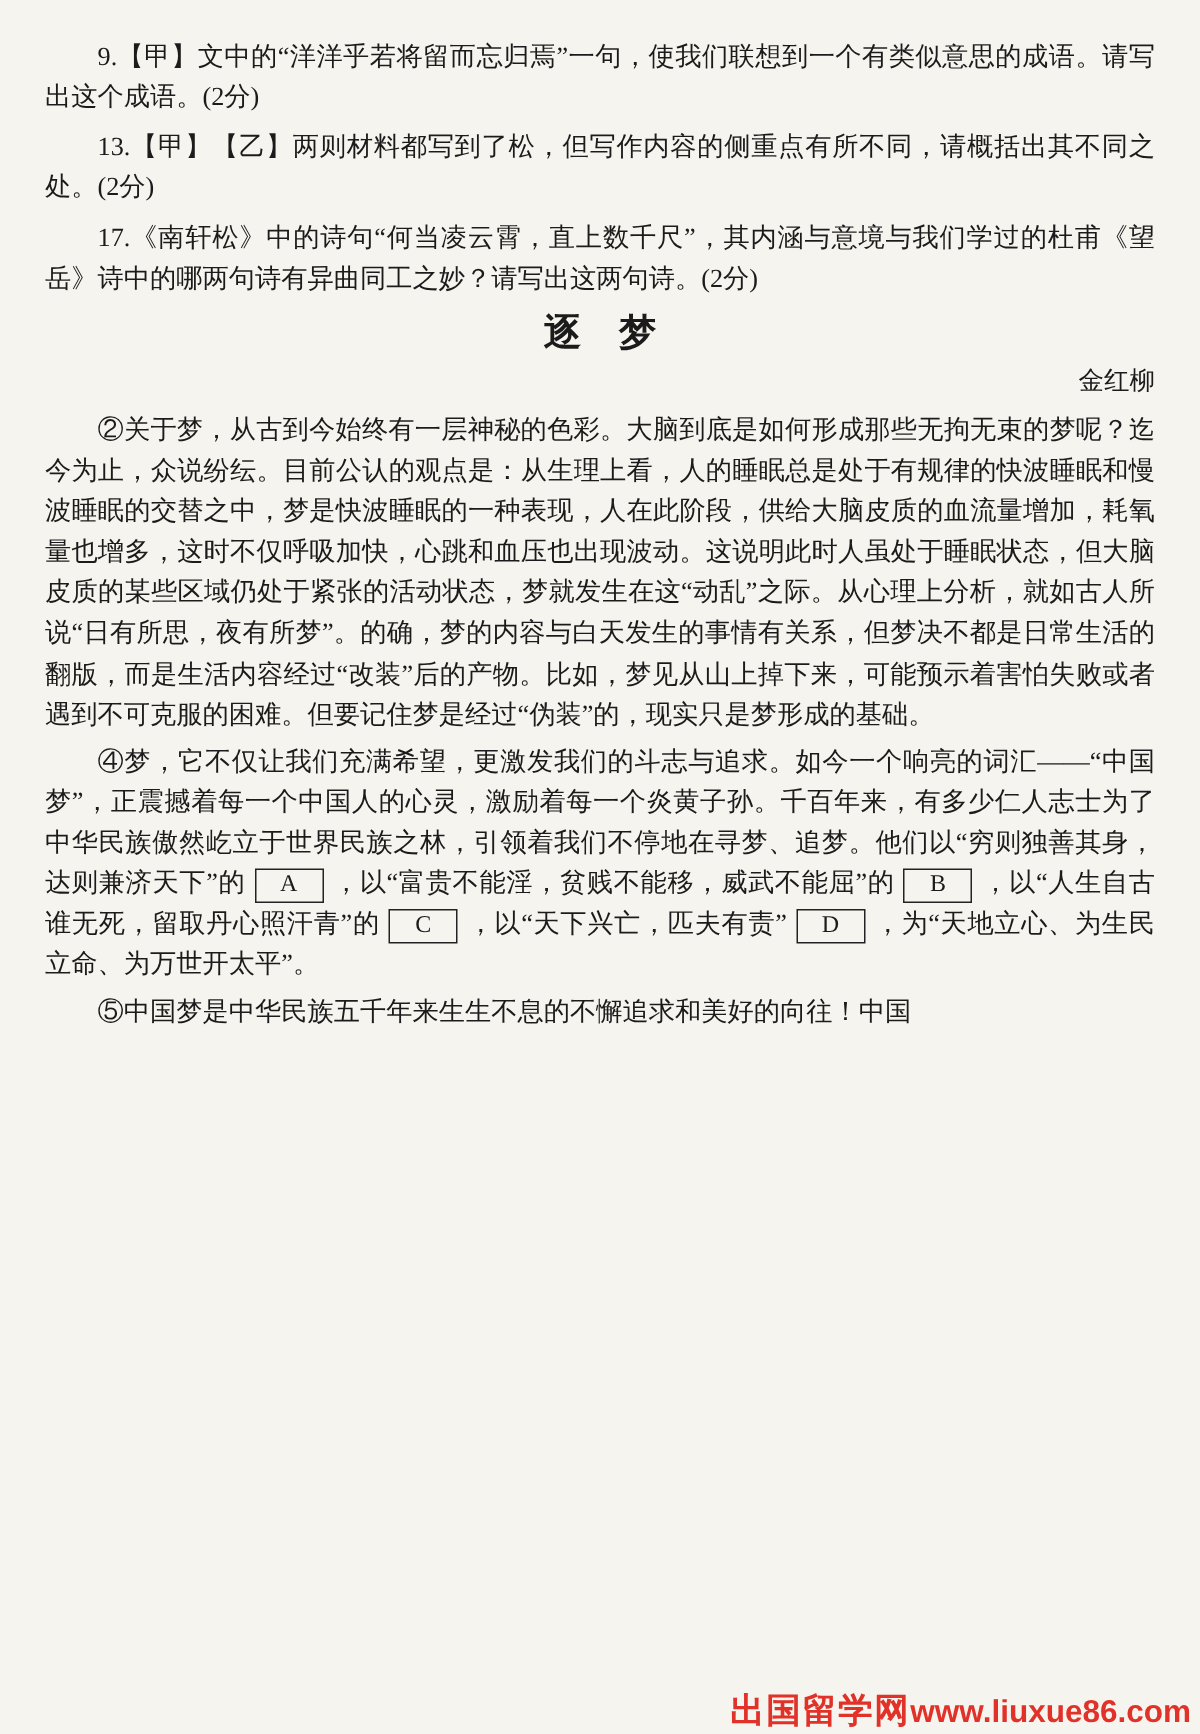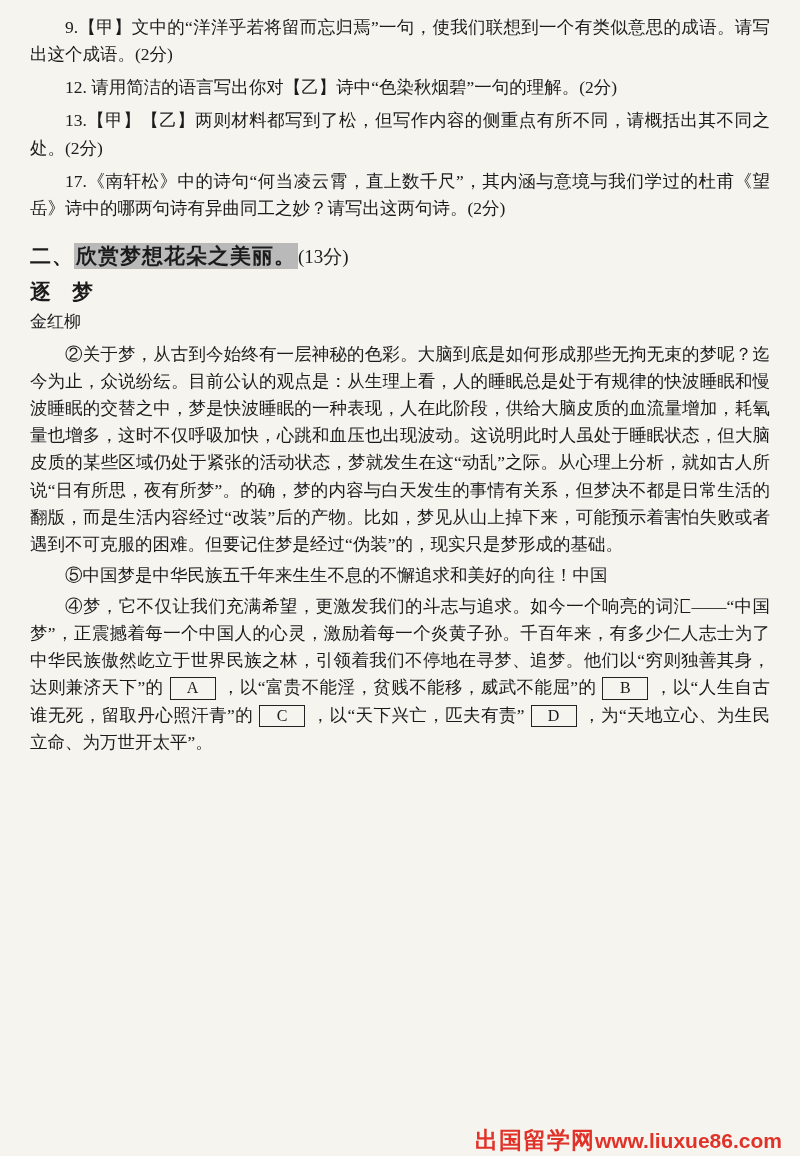--- a/index.html
+++ b/index.html
@@ -12,7 +12,7 @@
     background: #f6f4ef;
     color: #1b1b1b;
     font-family: "Liberation Serif", "DejaVu Serif", serif;
-    padding: 14px 30px 0 30px;
+    padding: 24px 30px 0 30px;
     overflow: hidden;
   }
   .q {

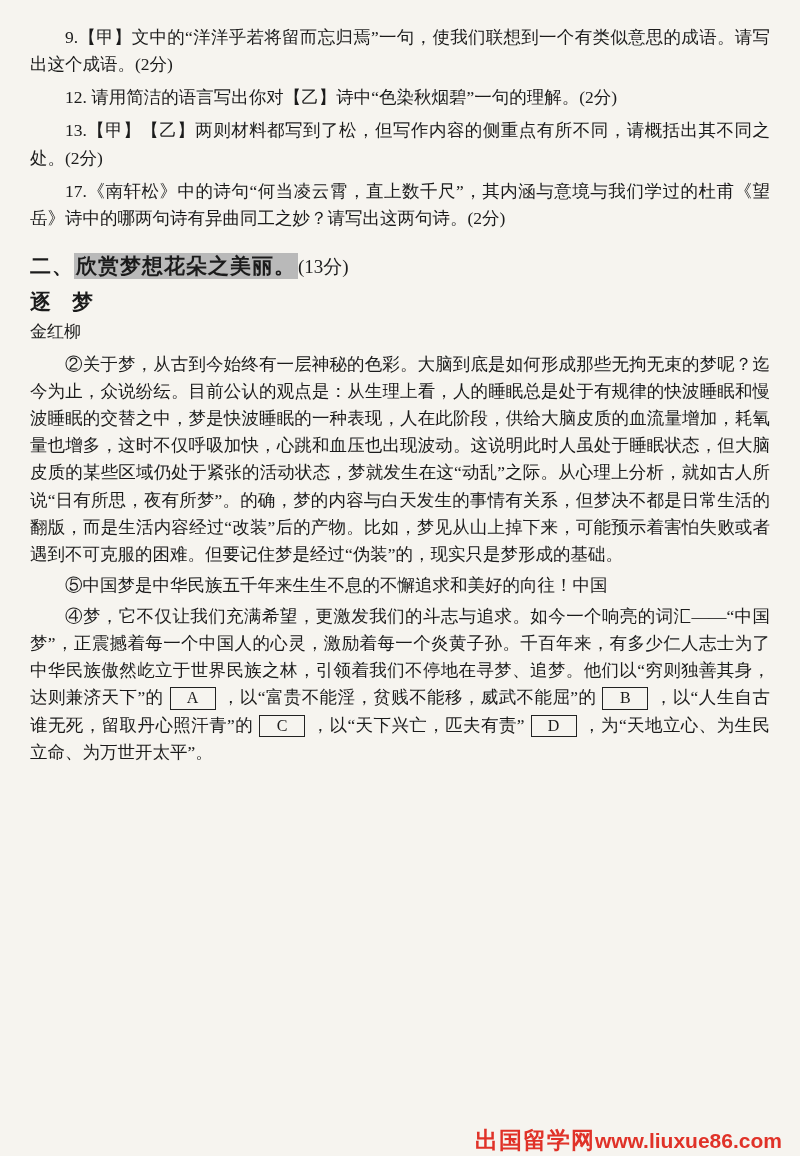--- a/index.html
+++ b/index.html
@@ -82,7 +82,6 @@
 
   <section>
     <p class="q">9.【甲】文中的“洋洋乎若将留而忘归焉”一句，使我们联想到一个有类似意思的成语。请写出这个成语。(2分)</p>
-    <p class="q">12. 请用简洁的语言写出你对【乙】诗中“色染秋烟碧”一句的理解。(2分)</p>
     <p class="q">13.【甲】【乙】两则材料都写到了松，但写作内容的侧重点有所不同，请概括出其不同之处。(2分)</p>
     <p class="q">17.《南轩松》中的诗句“何当凌云霄，直上数千尺”，其内涵与意境与我们学过的杜甫《望岳》诗中的哪两句诗有异曲同工之妙？请写出这两句诗。(2分)</p>
   </section>

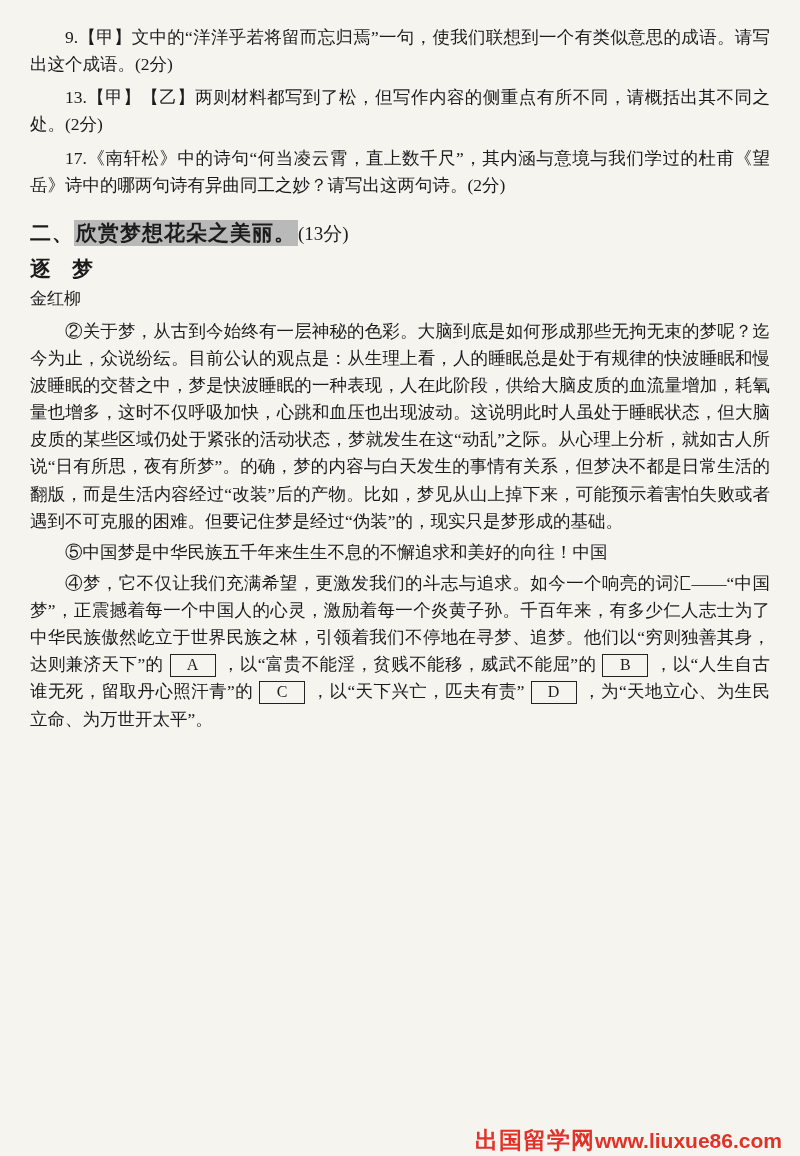--- a/index.html
+++ b/index.html
@@ -86,7 +86,6 @@
     <p class="q">17.《南轩松》中的诗句“何当凌云霄，直上数千尺”，其内涵与意境与我们学过的杜甫《望岳》诗中的哪两句诗有异曲同工之妙？请写出这两句诗。(2分)</p>
   </section>
 
-  <h2 class="section-heading"><span>二、</span><span class="hl">欣赏梦想花朵之美丽。</span><span class="pts">(13分)</span></h2>
 
   <h3 class="essay-title">逐　梦</h3>
   <div class="essay-author">金红柳</div>

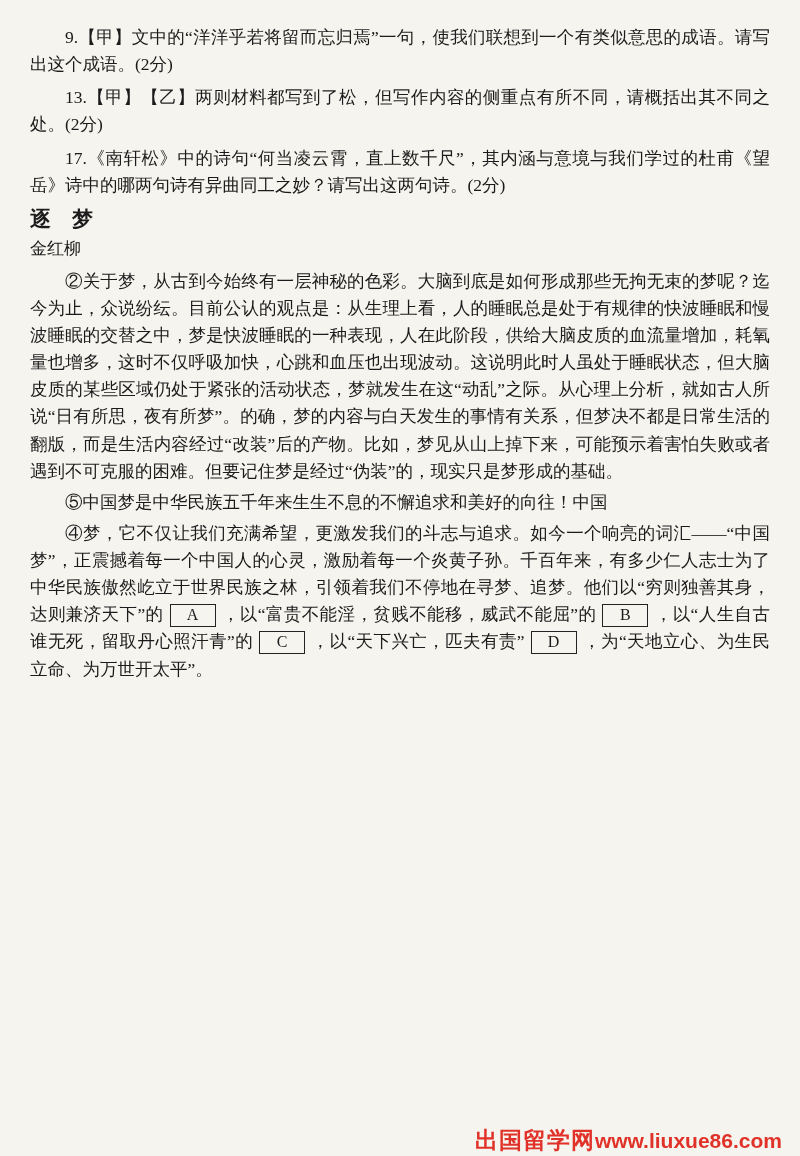--- a/index.html
+++ b/index.html
@@ -32,8 +32,8 @@
   .section-heading .hl { background: #b9b9b9; padding: 1px 2px; }
   .section-heading .pts { font-weight: normal; font-size: 19px; letter-spacing: 0; }
   .essay-title {
-    text-align: left;
-    font-size: 21px;
+    text-align: center;
+    font-size: 25px;
     font-weight: bold;
     margin: 6px 0 4px 0;
   }

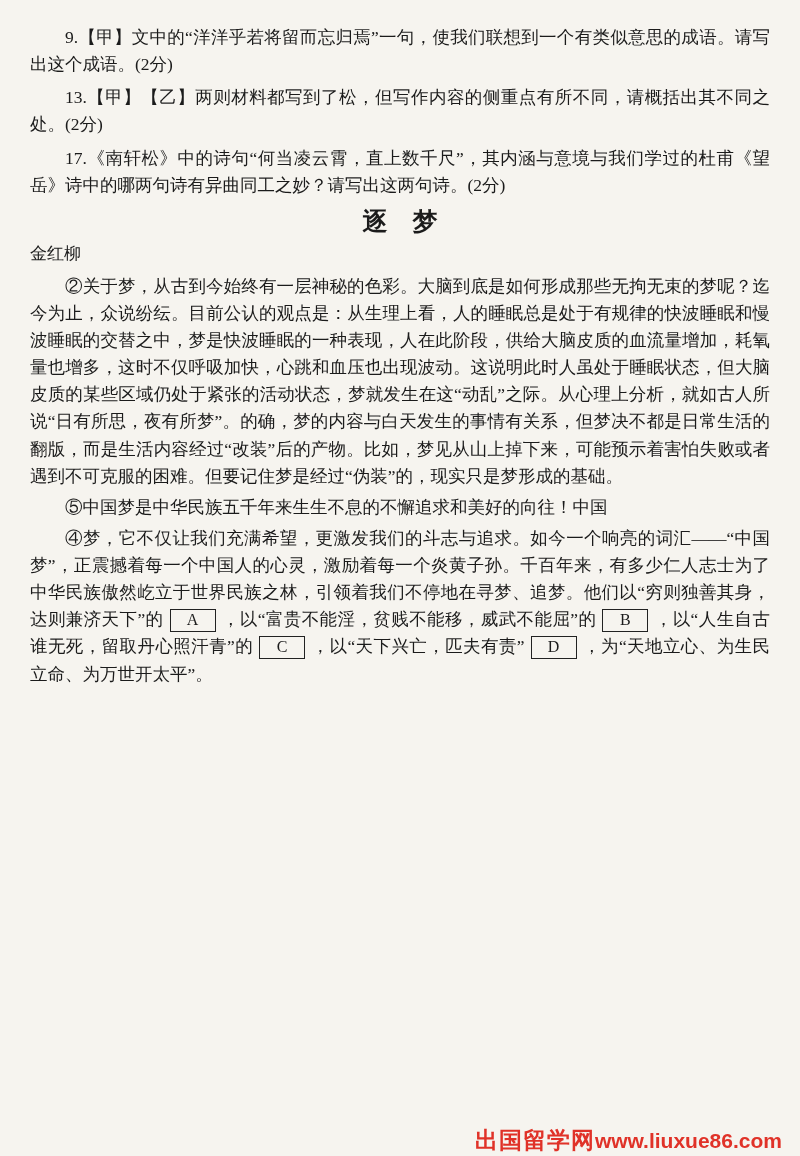--- a/index.html
+++ b/index.html
@@ -38,7 +38,7 @@
     margin: 6px 0 4px 0;
   }
   .essay-author {
-    text-align: left;
+    text-align: right;
     font-size: 17px;
     margin-bottom: 8px;
   }

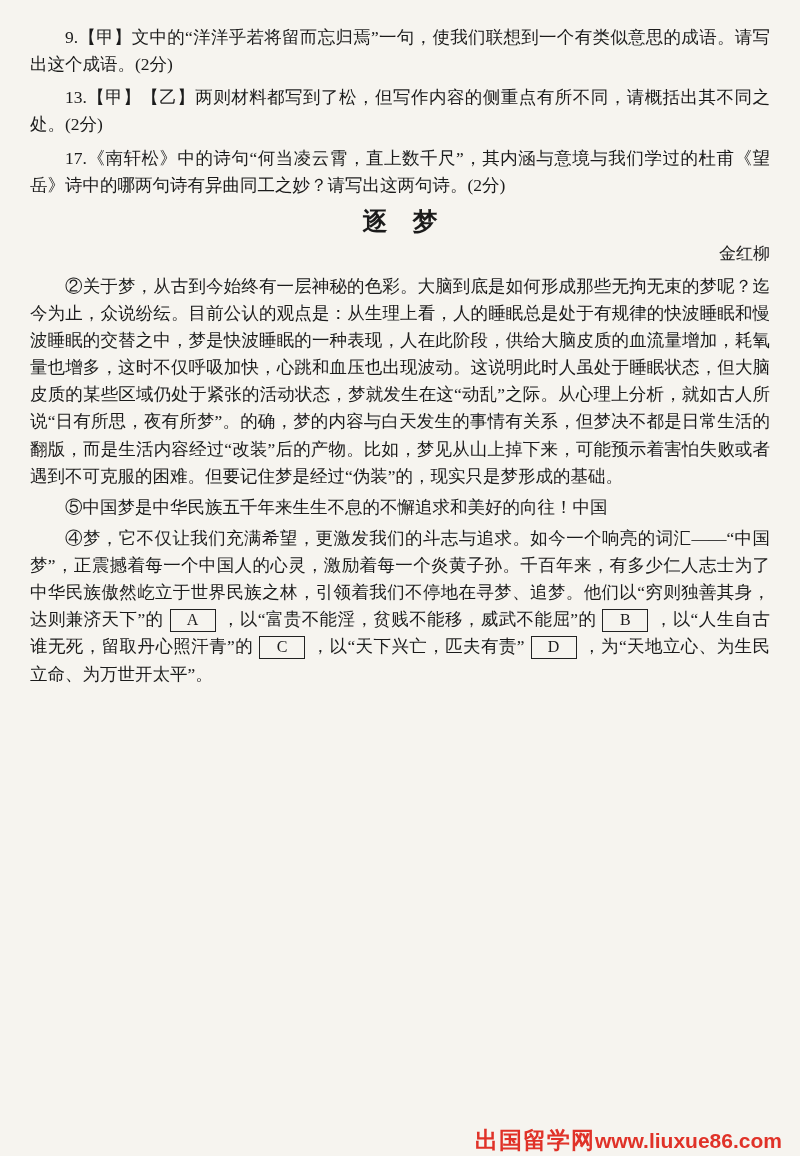--- a/index.html
+++ b/index.html
@@ -94,9 +94,9 @@
   <p class="para">②关于梦，从古到今始终有一层神秘的色彩。大脑到底是如何形成那些无拘无束的梦呢？迄今为止，众说纷纭。目前公认的观点是：从生理上看，人的睡眠总是处于有规律的快波睡眠和慢波睡眠的交替之中，梦是快波睡眠的一种表现，人在此阶段，供给大脑皮质的血流量增加，耗氧量也增多，这时不仅呼吸加快，心跳和血压也出现波动。这说明此时人虽处于睡眠状态，但大脑皮质的某些区域仍处于紧张的活动状态，梦就发生在这“动乱”之际。从心理上分析，就如古人所说“日有所思，夜有所梦”。的确，梦的内容与白天发生的事情有关系，但梦决不都是日常生活的翻版，而是生活内容经过“改装”后的产物。比如，梦见从山上掉下来，可能预示着害怕失败或者遇到不可克服的困难。但要记住梦是经过“伪装”的，现实只是梦形成的基础。</p>
 
 
+  <p class="para"><span>④梦，它不仅让我们充满希望，更激发我们的斗志与追求。如今一个响亮的词汇——“中国梦”，正震撼着每一个中国人的心灵，激励着每一个炎黄子孙。千百年来，有多少仁人志士为了中华民族傲然屹立于世界民族之林，引领着我们不停地在寻梦、追梦。他们以“穷则独善其身，达则兼济天下”的</span><span class="box">A</span><span>，以“富贵不能淫，贫贱不能移，威武不能屈”的</span><span class="box">B</span><span>，以“人生自古谁无死，留取丹心照汗青”的</span><span class="box">C</span><span>，以“天下兴亡，匹夫有责”</span><span class="box">D</span><span>，为“天地立心、为生民立命、为万世开太平”。</span></p>
+
   <p class="para">⑤中国梦是中华民族五千年来生生不息的不懈追求和美好的向往！中国</p>
-
-  <p class="para"><span>④梦，它不仅让我们充满希望，更激发我们的斗志与追求。如今一个响亮的词汇——“中国梦”，正震撼着每一个中国人的心灵，激励着每一个炎黄子孙。千百年来，有多少仁人志士为了中华民族傲然屹立于世界民族之林，引领着我们不停地在寻梦、追梦。他们以“穷则独善其身，达则兼济天下”的</span><span class="box">A</span><span>，以“富贵不能淫，贫贱不能移，威武不能屈”的</span><span class="box">B</span><span>，以“人生自古谁无死，留取丹心照汗青”的</span><span class="box">C</span><span>，以“天下兴亡，匹夫有责”</span><span class="box">D</span><span>，为“天地立心、为生民立命、为万世开太平”。</span></p>
 
   <div class="watermark"><span class="zh">出国留学网</span><span class="url">www.liuxue86.com</span></div>
 

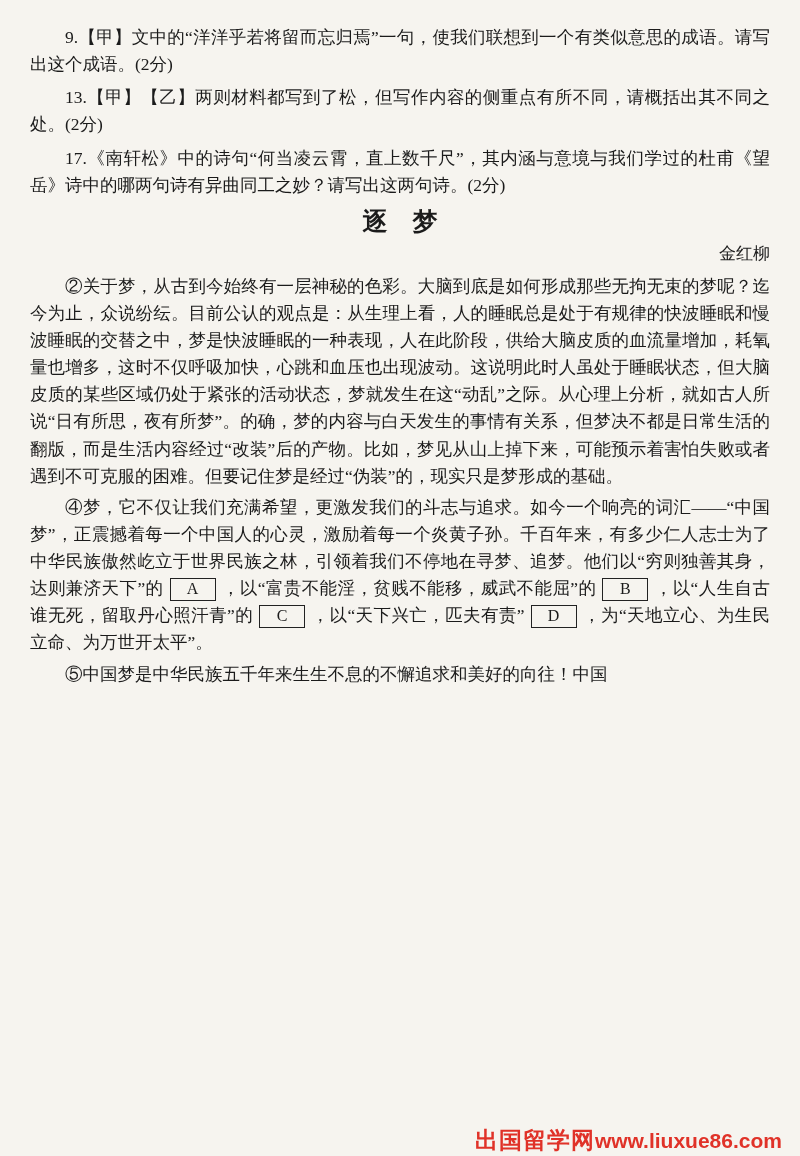--- a/index.html
+++ b/index.html
@@ -66,7 +66,7 @@
   }
   .watermark {
     position: absolute;
-    right: 18px;
+    right: 6px;
     bottom: 0px;
     color: #e03228;
     font-weight: bold;

